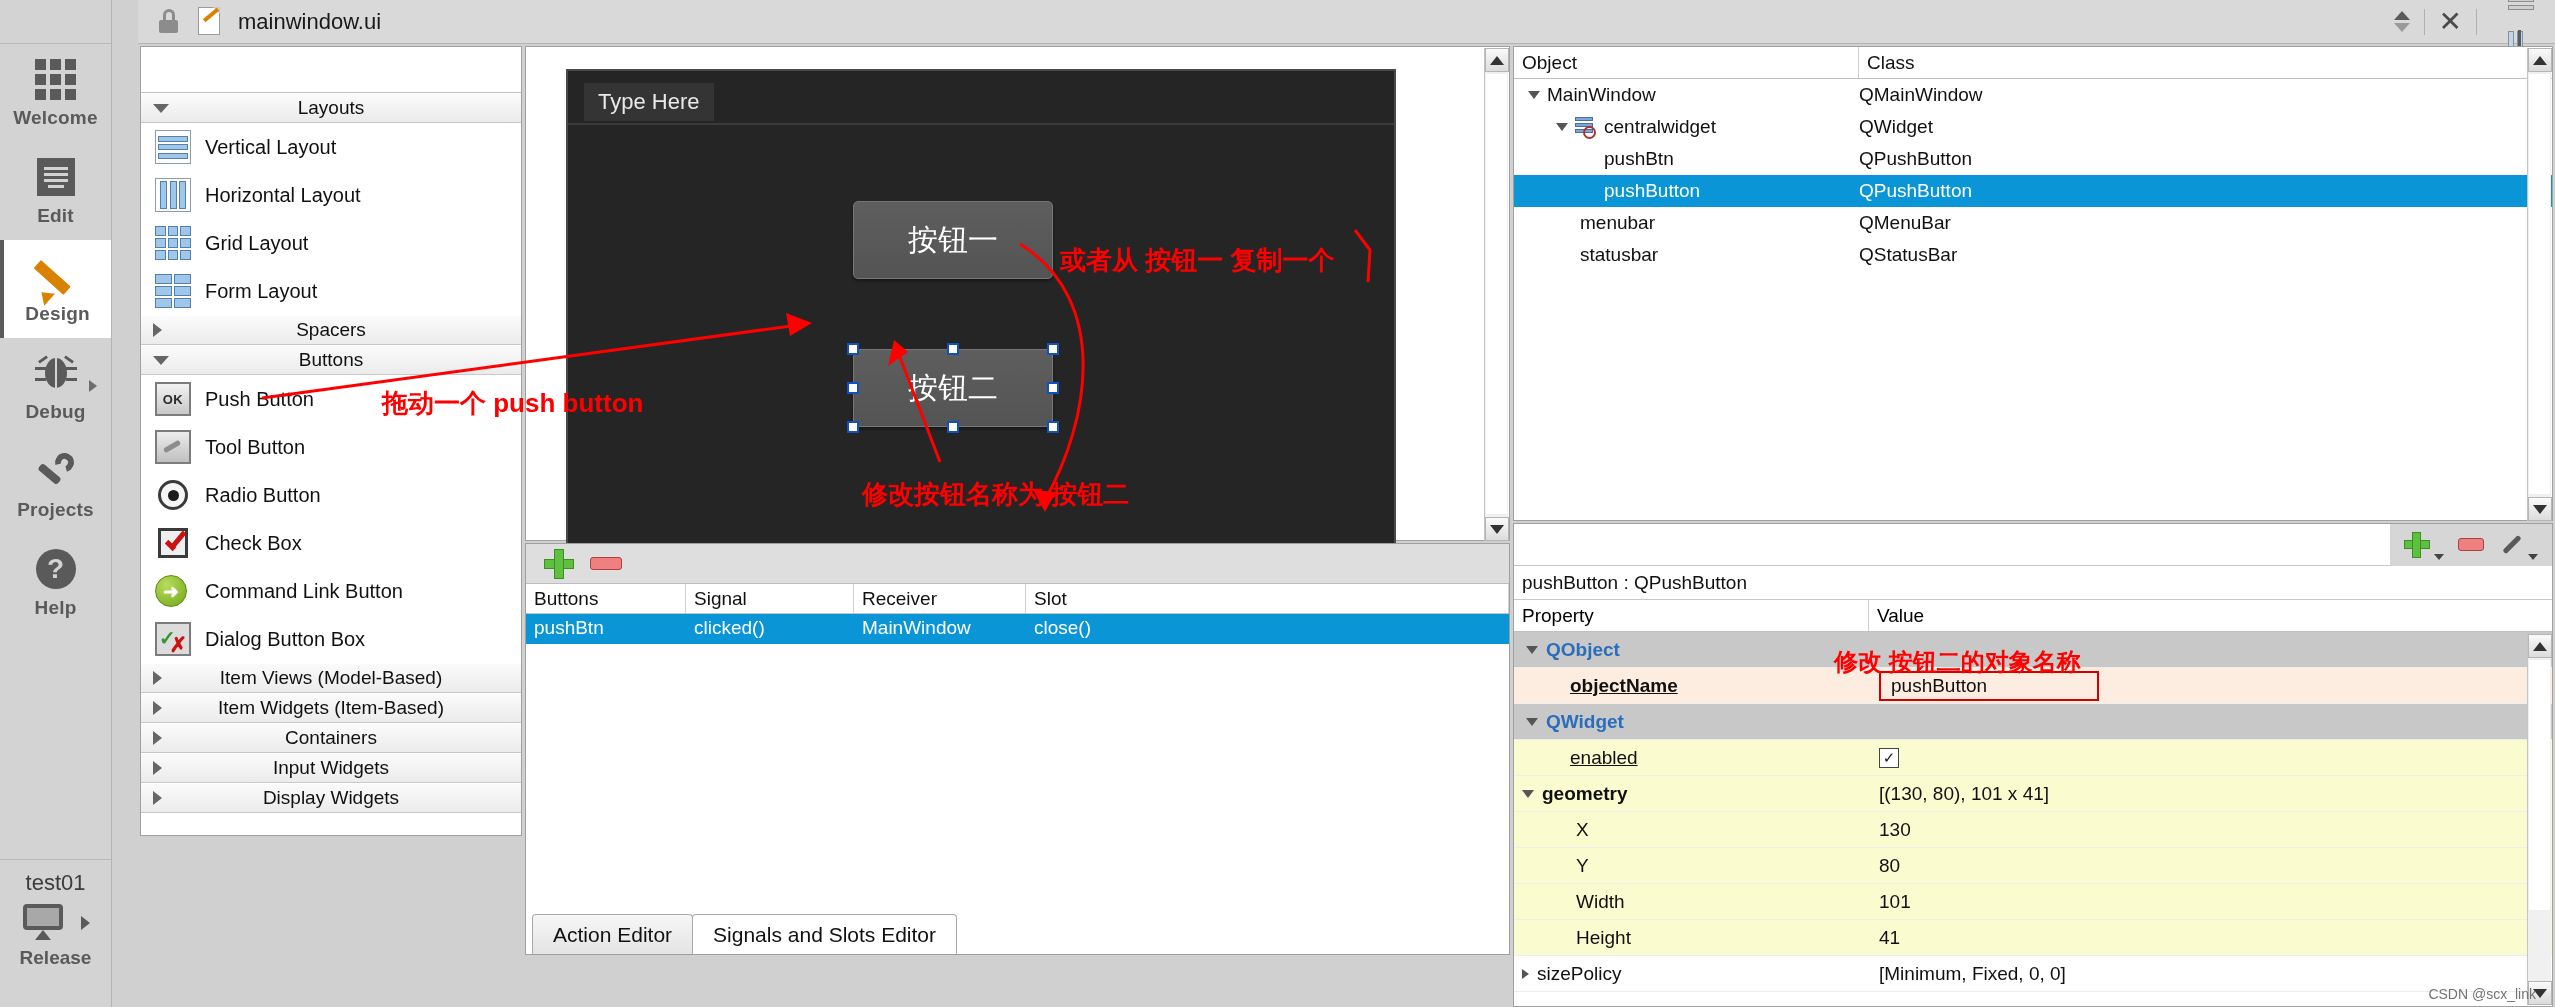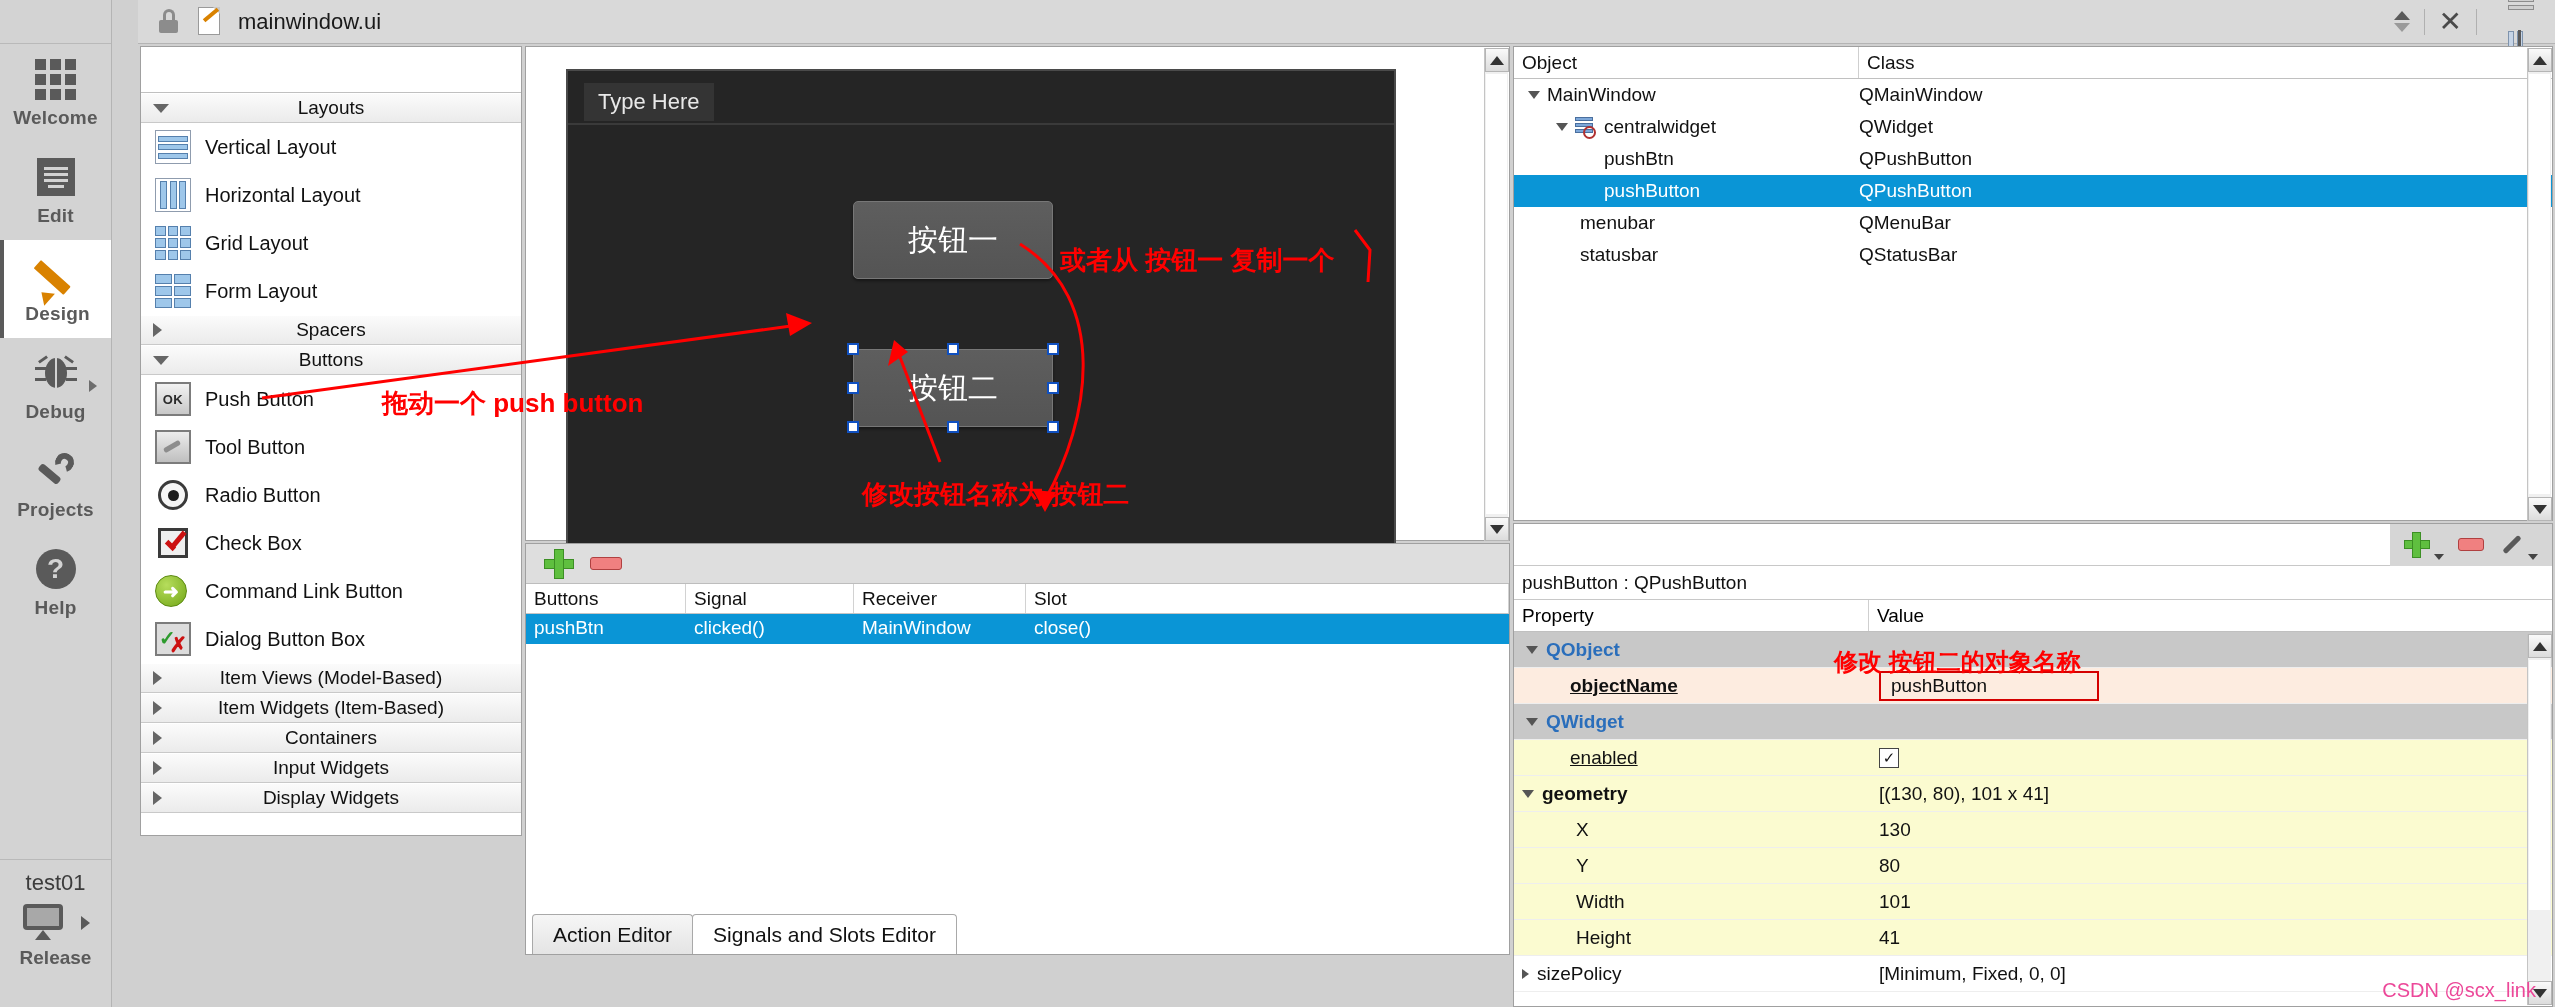--- a/index.html
+++ b/index.html
@@ -326,7 +326,7 @@
   }
   #prop-vsb { position:absolute; right:1px; top: 110px; width:24px; bottom:1px; background:#f0f0f0; border-left:1px solid #c4c4c4;}
   #prop-vsb .thumb { position:absolute; top:26px; left:1px; width:21px; height:250px; background:#fff;}
-  #watermark { position:absolute; right: 16px; bottom: 4px; color:#ec4899; font-size:20px;text-align:center; }
+  #watermark { position:absolute; right: 16px; bottom: 4px; color:#737373; font-size:14px;text-align:center; }
 </style>
 </head>
 <body>

